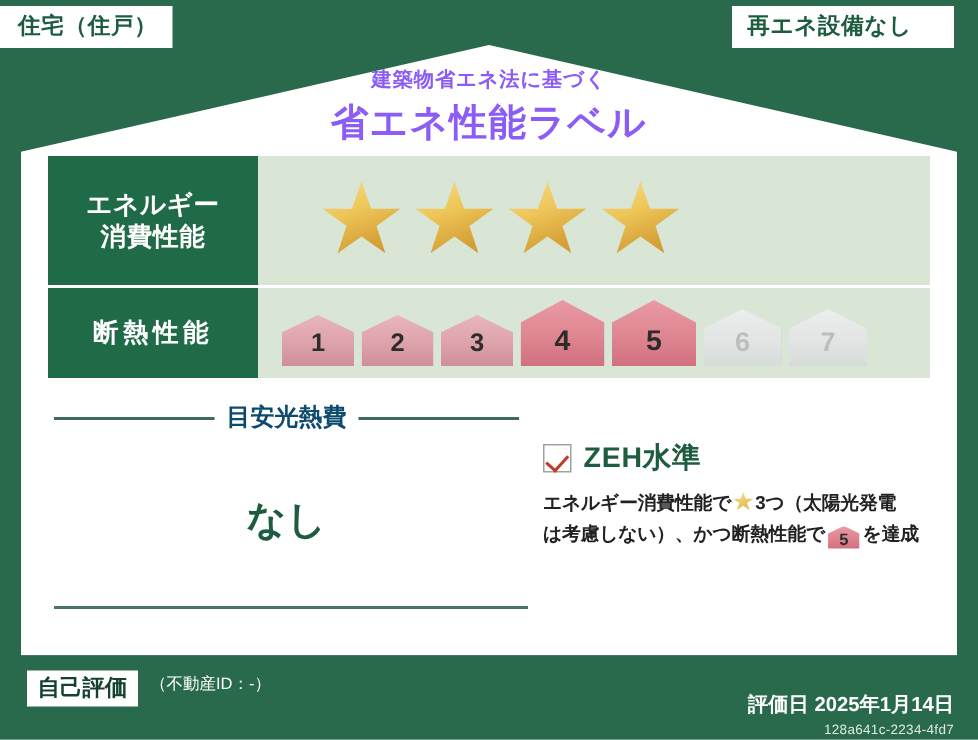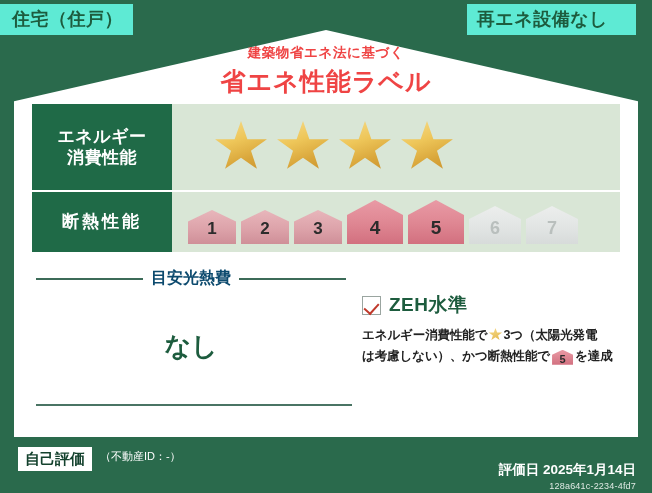--- a/index.html
+++ b/index.html
@@ -18,8 +18,8 @@
   
   .corner-badge {
     position: absolute; top: 4px;
-    background: #5eead4; color: #1d5c3e;
-    font-weight: bold; font-size: 18px;
+    background: #ffffff; color: #1d5c3e;
+    font-weight: bold; font-size: 15px;
     padding: 6px 10px 7px 10px;
     letter-spacing: .5px;
     line-height: 1;

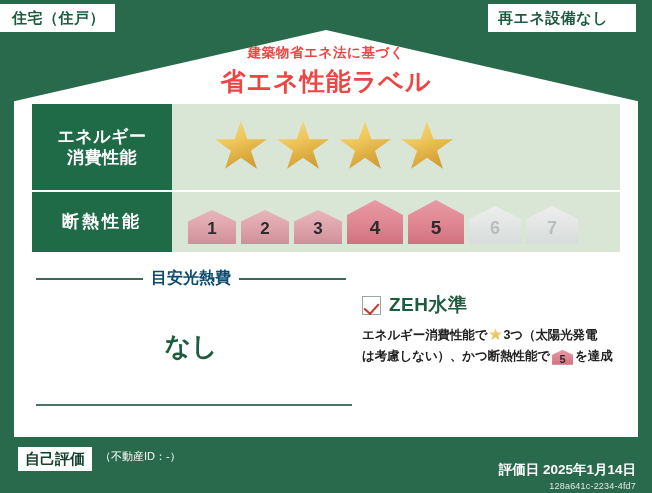--- a/index.html
+++ b/index.html
@@ -39,7 +39,7 @@
 
   #title-block {
     position: absolute; left: 0; right: 0; top: 14px;
-    text-align: center; color: #ef4444;
+    text-align: center; color: #8b5cf6;
   }
   #title-sub {
     font-size: 13.5px; font-weight: bold; letter-spacing: .6px;

